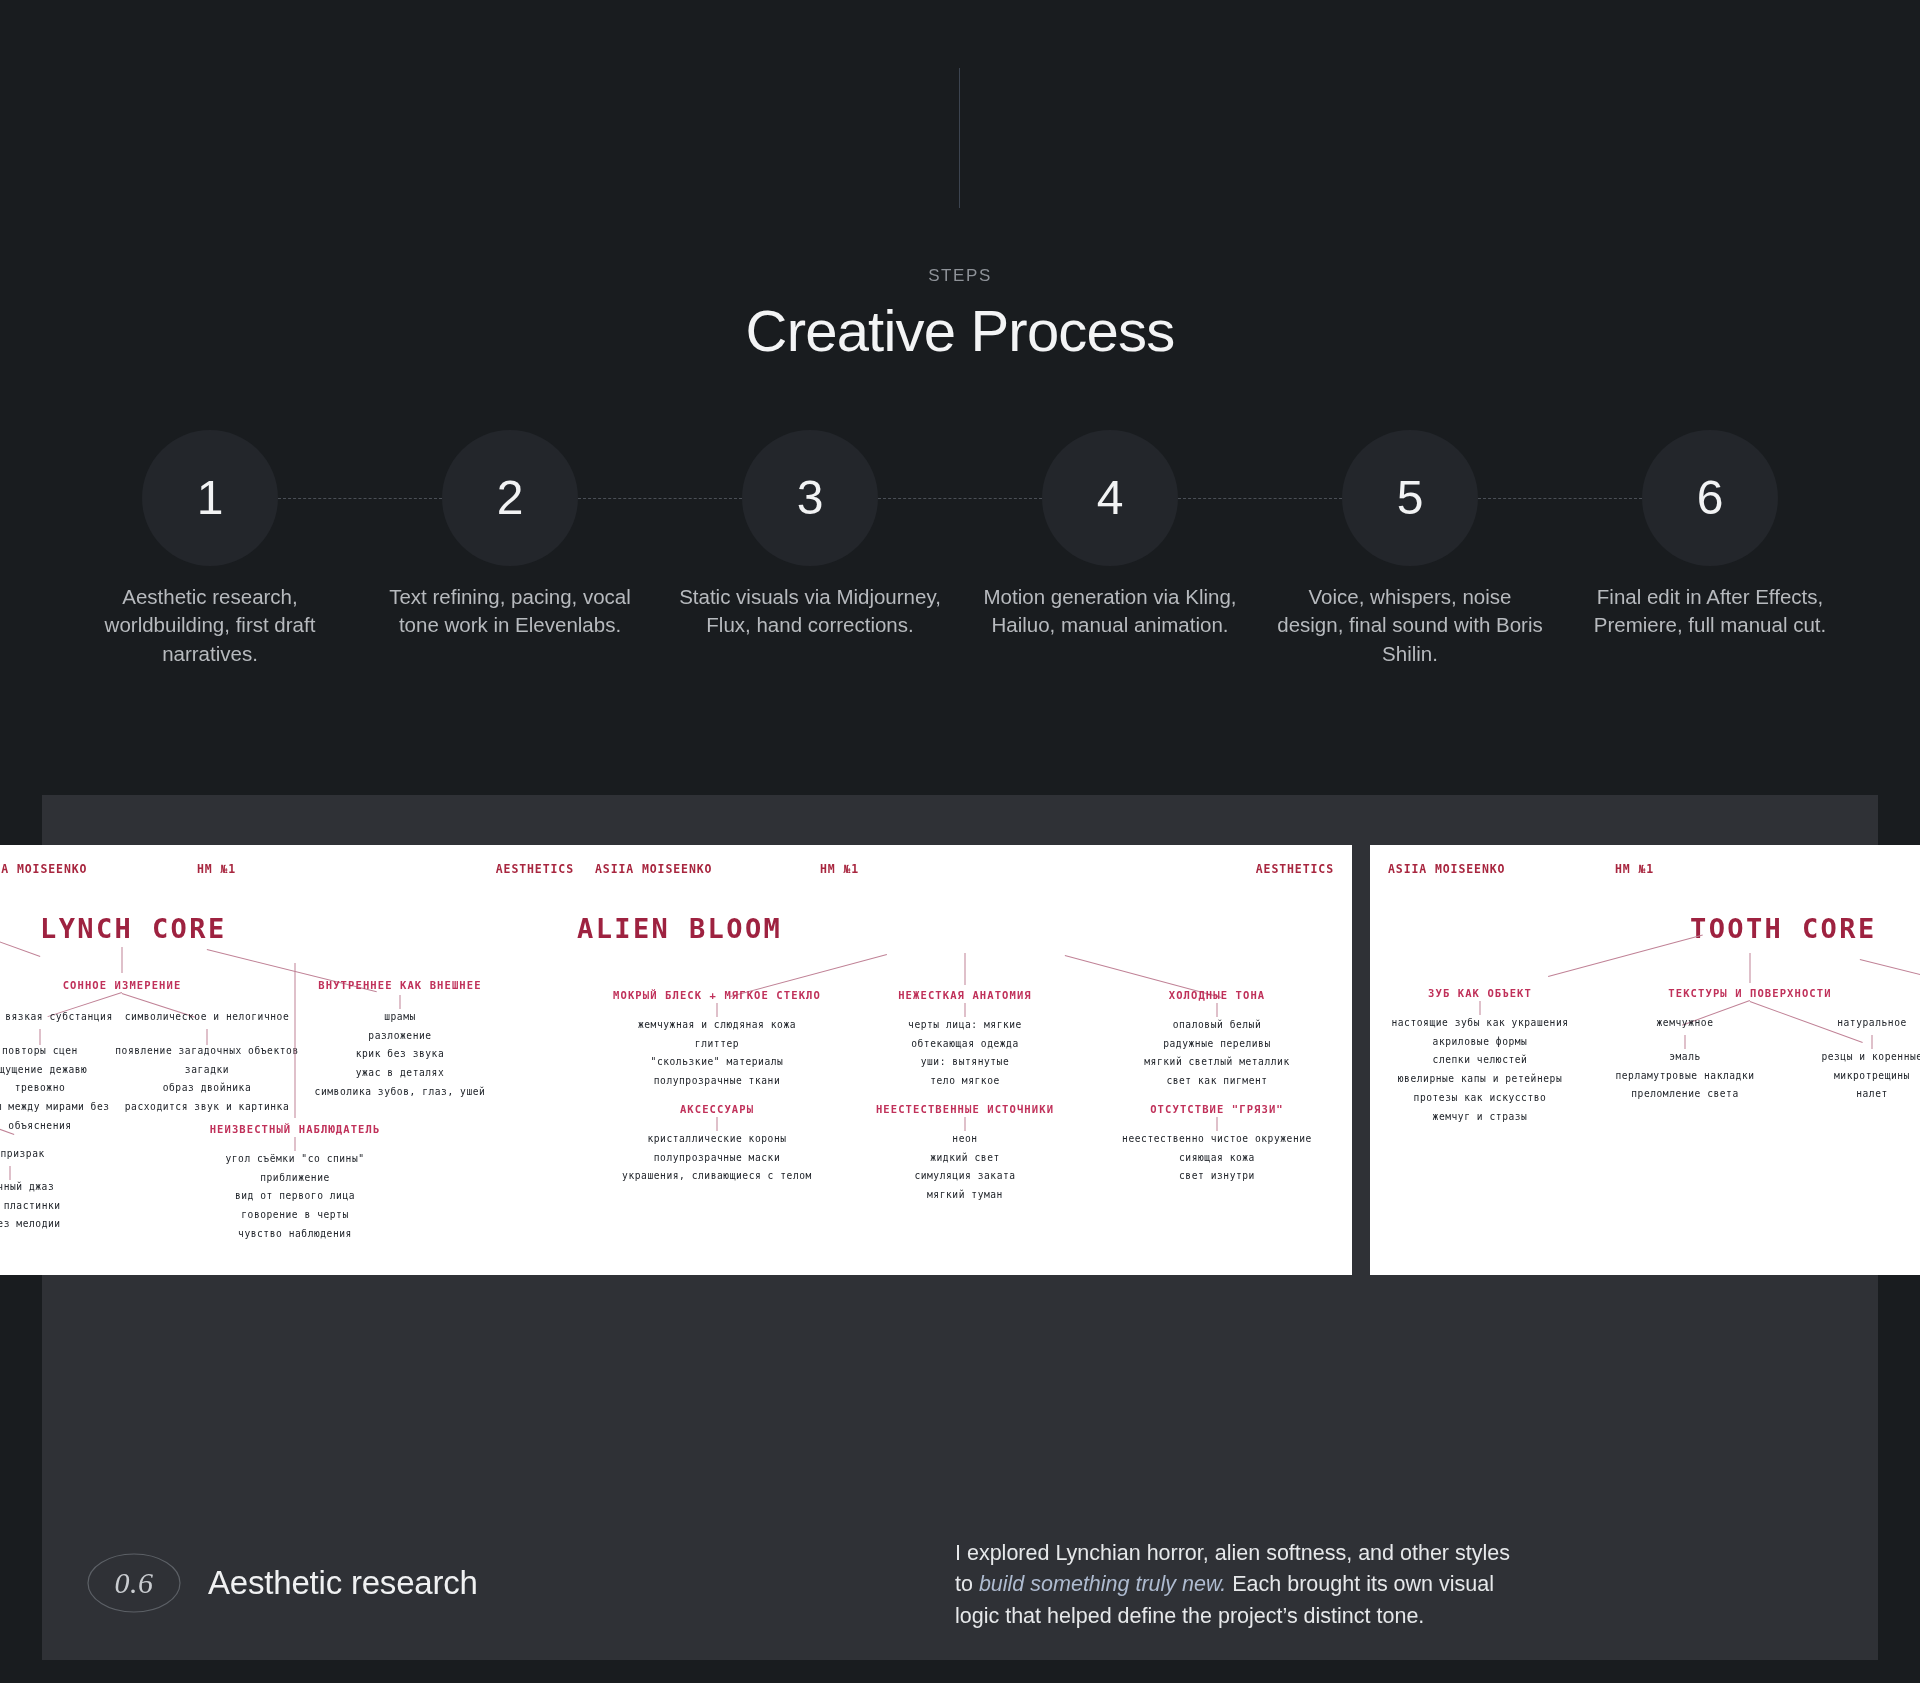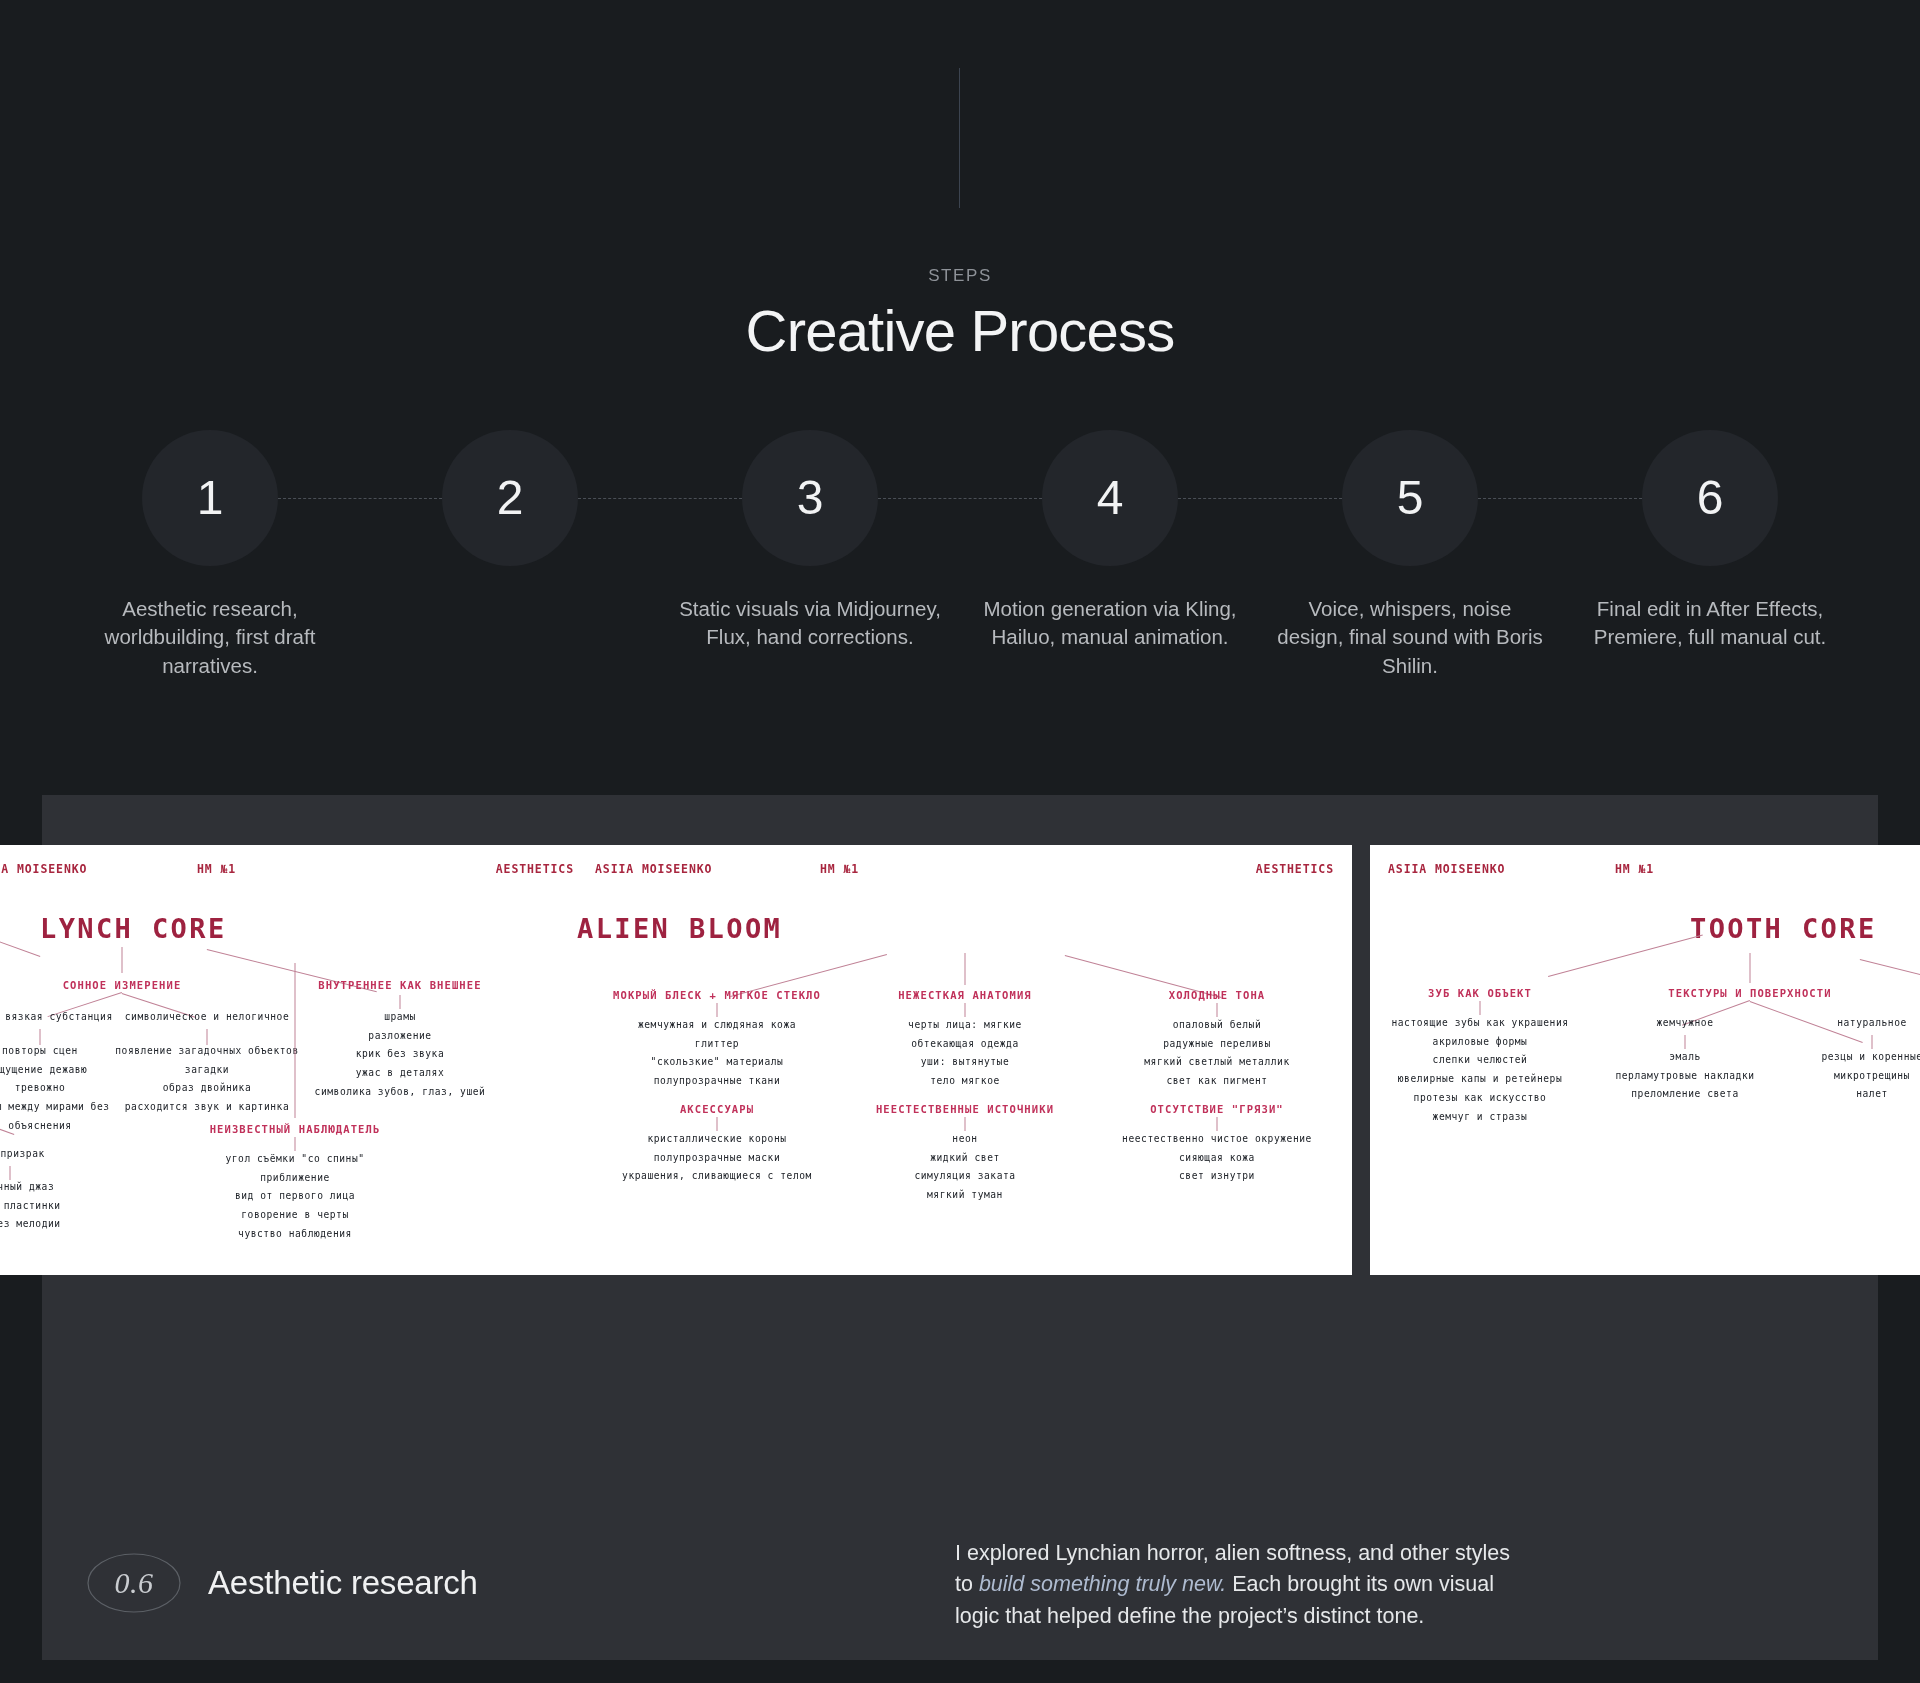--- a/index.html
+++ b/index.html
@@ -54,7 +54,7 @@
   }
   .step:last-child .connector { display: none; }
   .step-desc {
-    margin-top: 29px; text-align: center; color: #b7babe;
+    margin-top: 17px; text-align: center; color: #b7babe;
     font-size: 20.5px; line-height: 1.38; padding: 0 14px;
   }
 

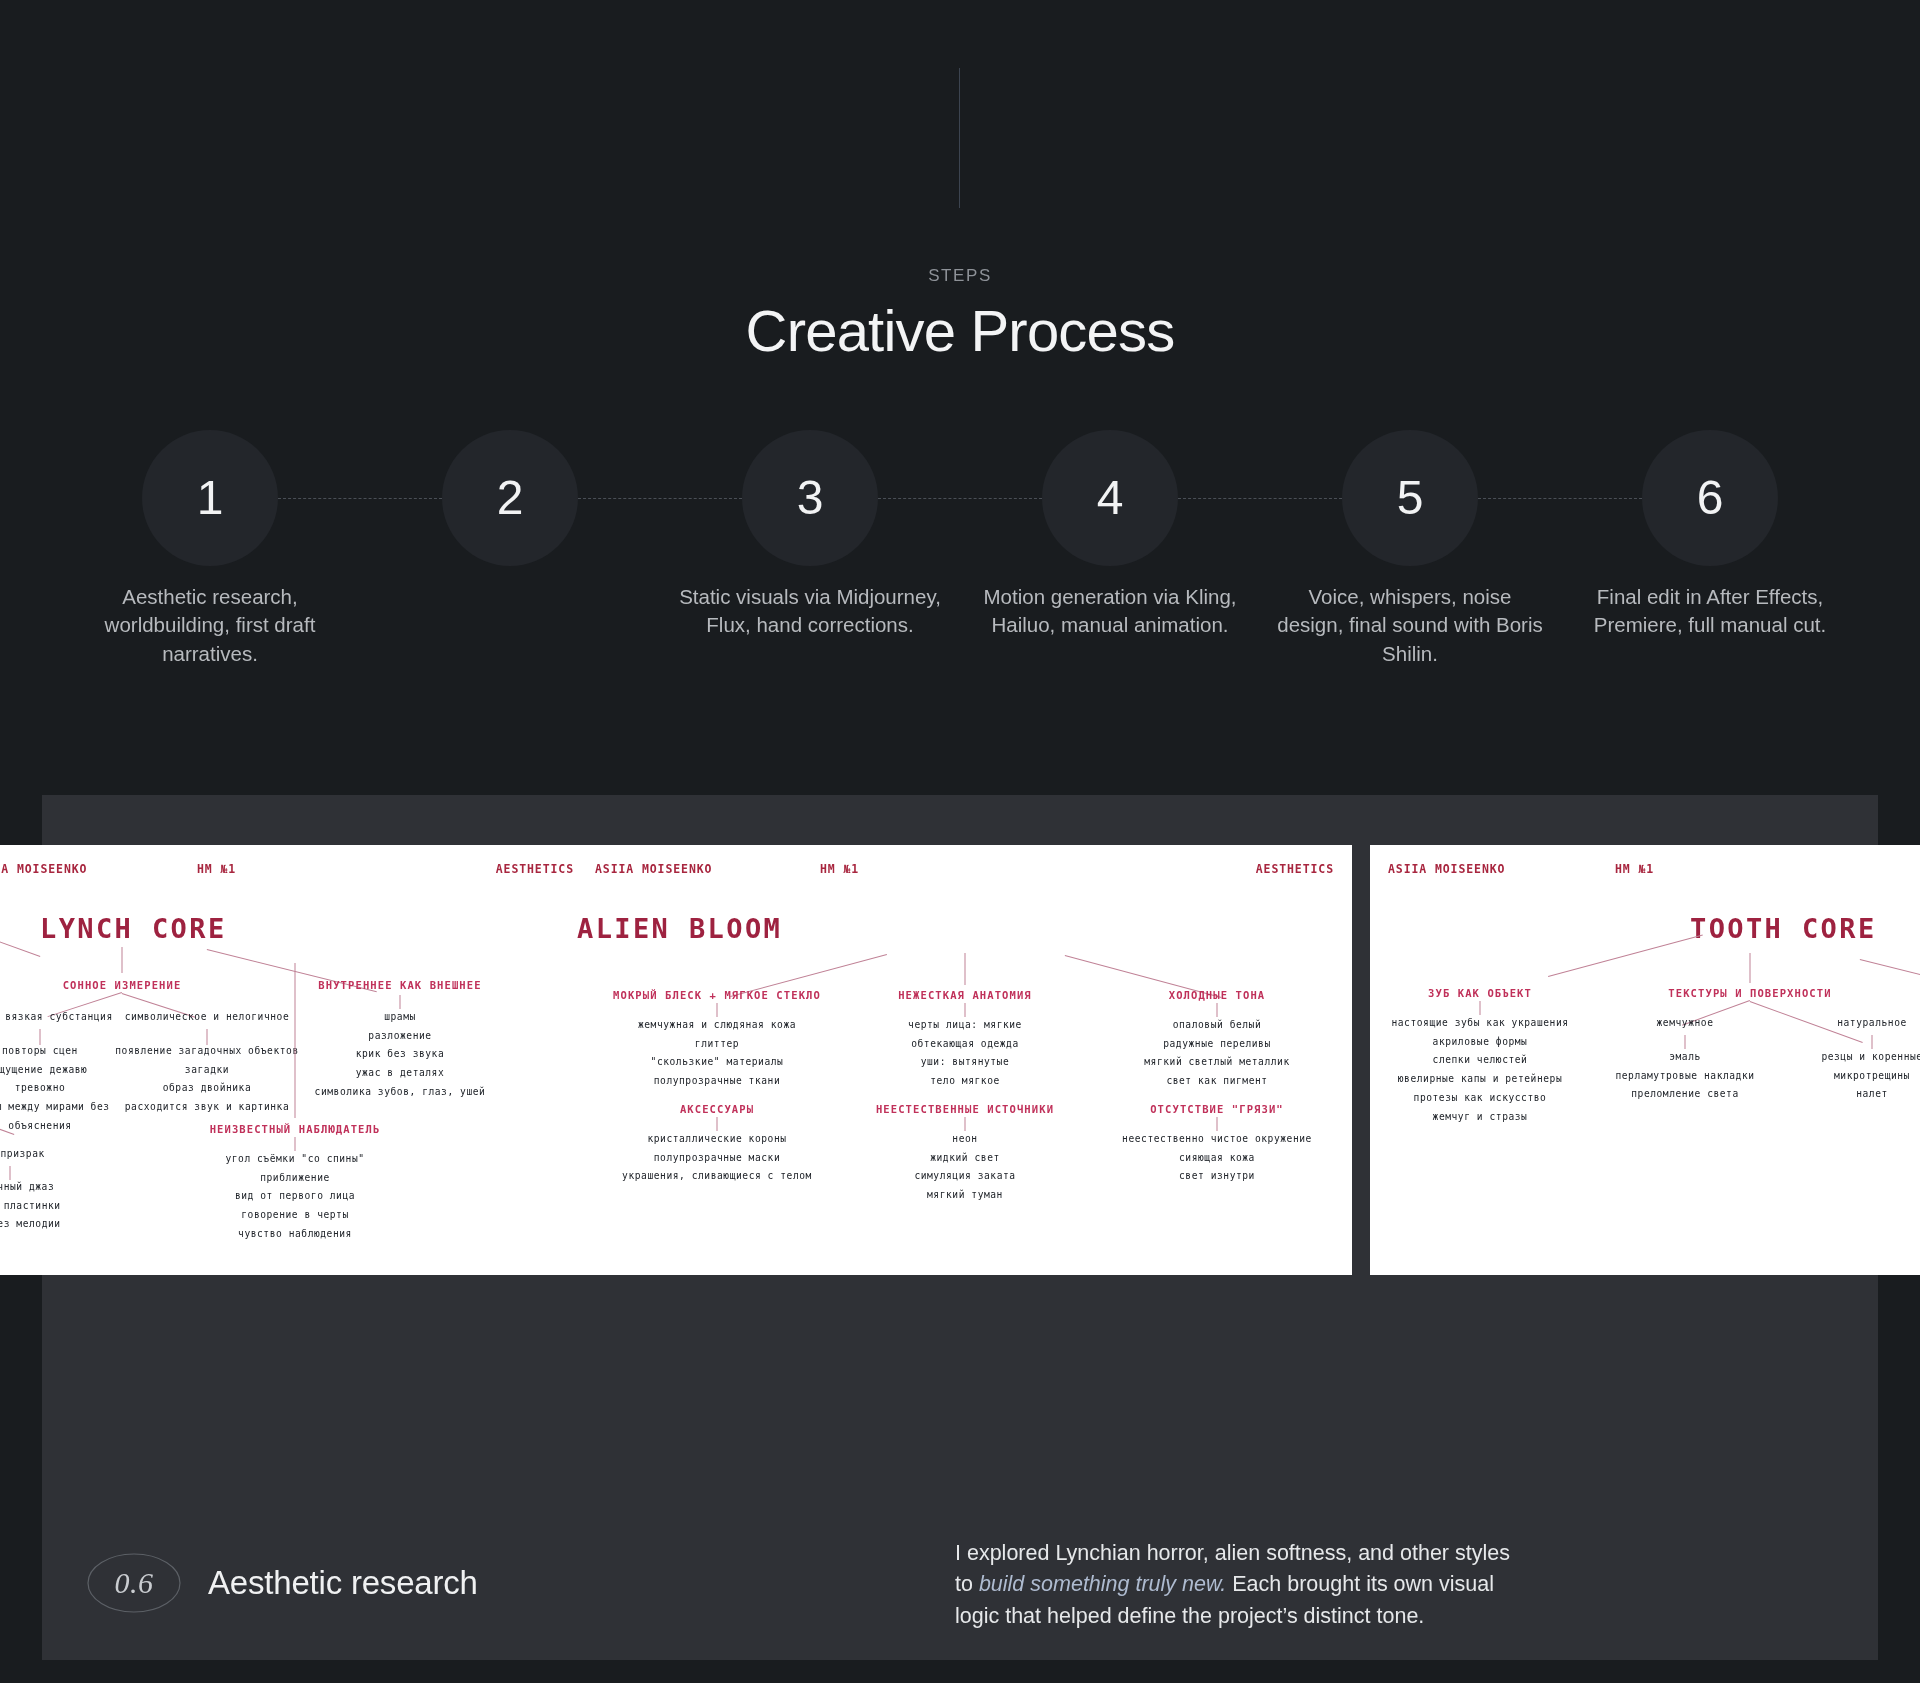--- a/index.html
+++ b/index.html
@@ -172,6 +172,7 @@
         </div>
         <div class="connector"></div>
       </div>
+      <div class="step-desc">Text refining, pacing, vocal tone work in Elevenlabs.</div>
     </div>
 
     <div class="step">

